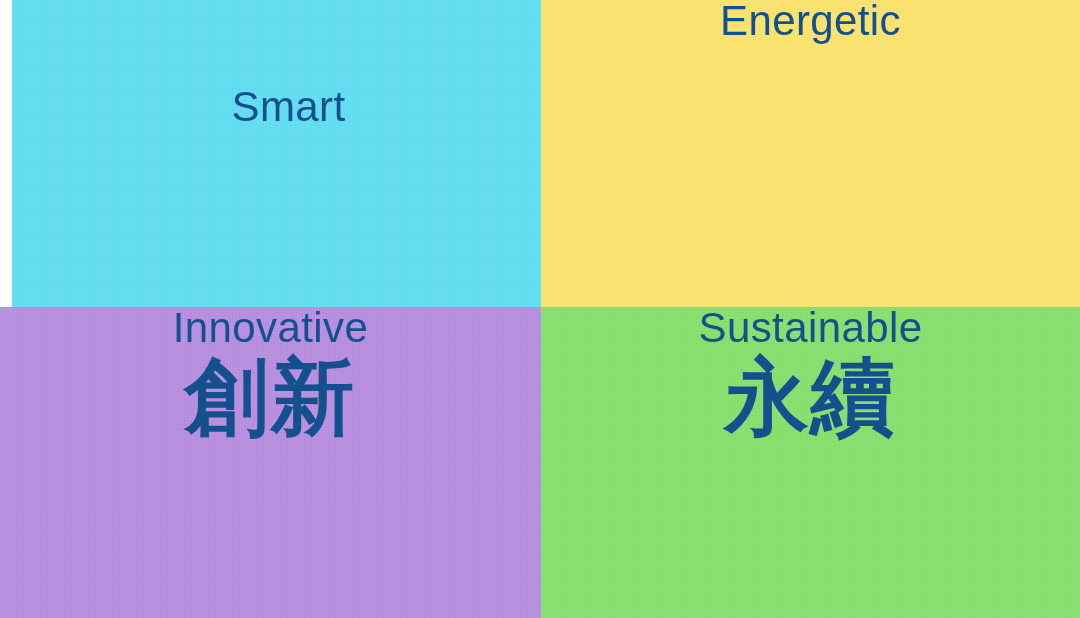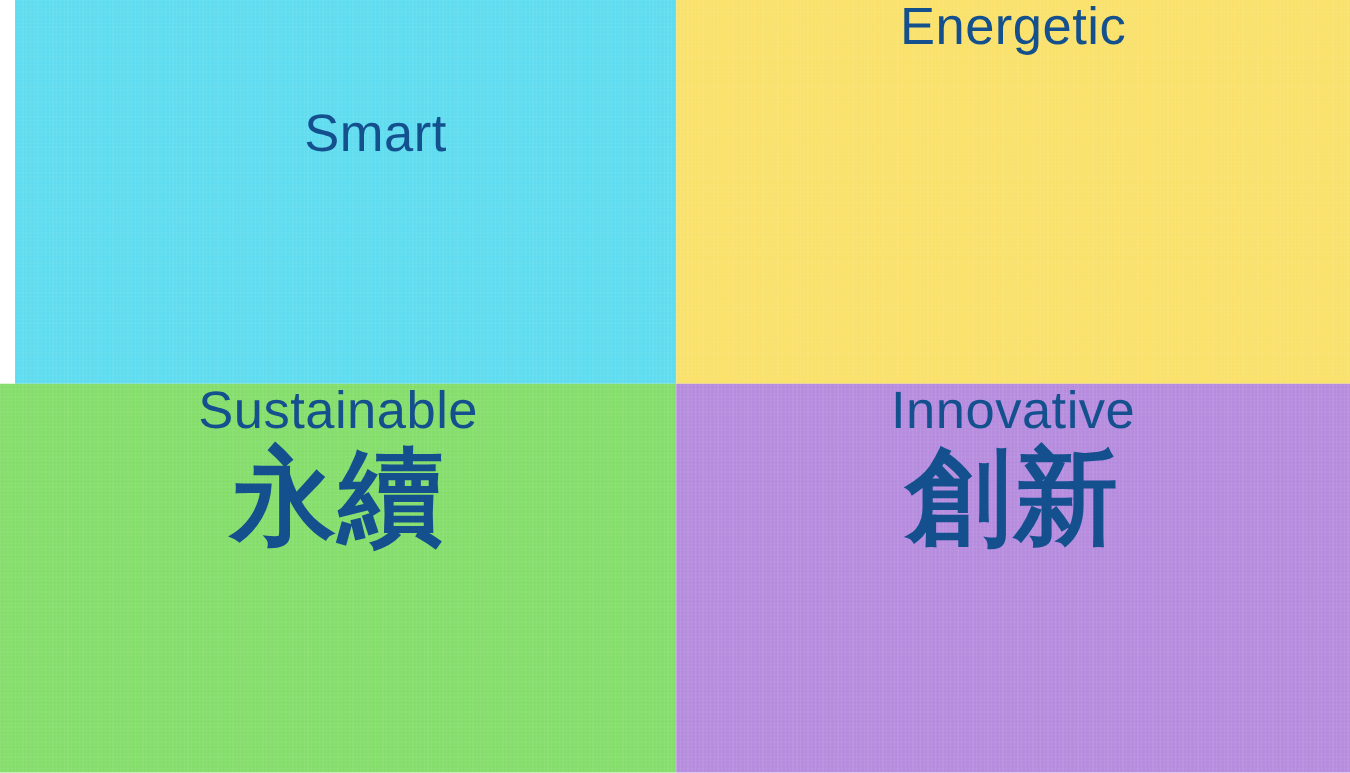--- a/index.html
+++ b/index.html
@@ -28,7 +28,7 @@
     overflow: hidden;
     display: flex;
     flex-direction: column;
-    align-items: flex-start;
+    align-items: center;
   }
 
   

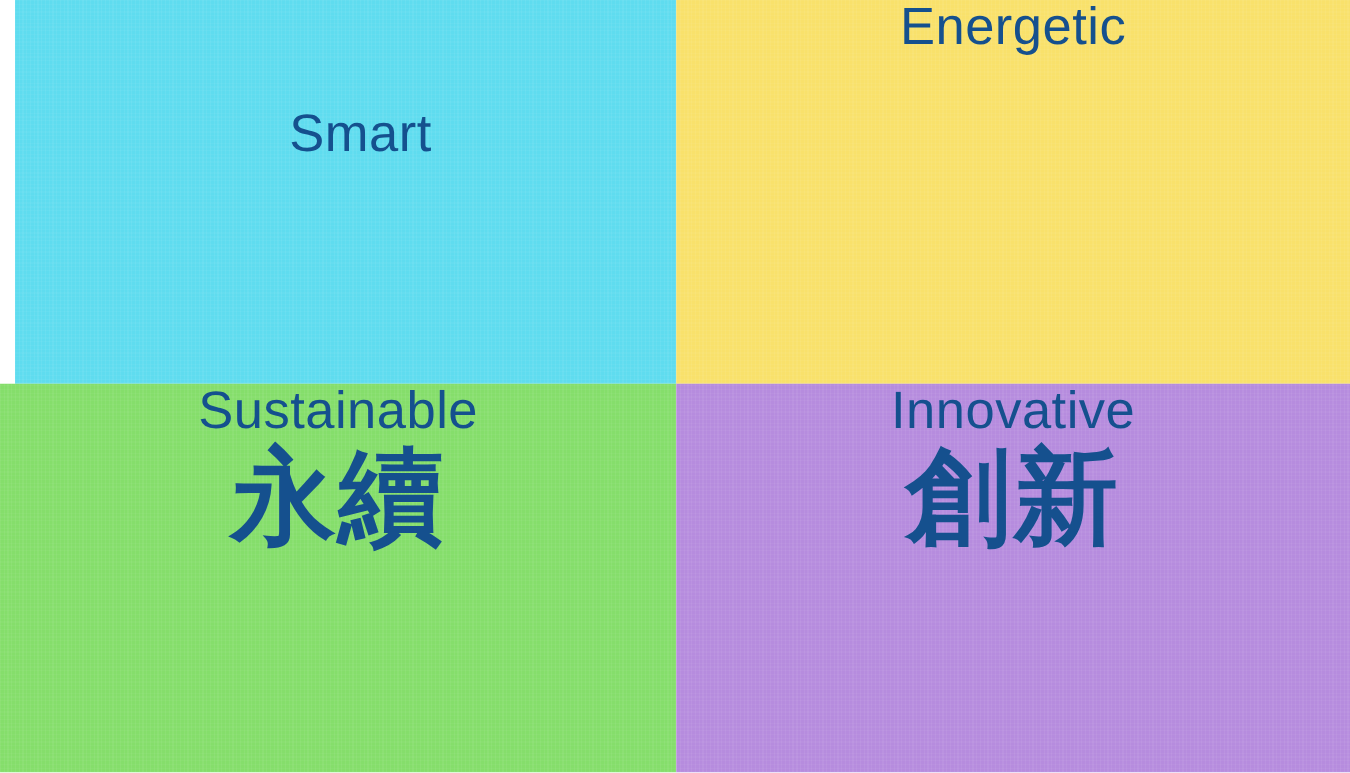--- a/index.html
+++ b/index.html
@@ -103,6 +103,13 @@
     </div>
   </section>
 
+  <section class="value-panel panel-innovative" style="background-color: rgb(182, 140, 222); color: rgb(21, 80, 142);">
+    <div class="value-text-block">
+      <span class="value-label-en">Innovative</span>
+      <span class="value-label-zh">創新</span>
+    </div>
+  </section>
+
   <section class="value-panel panel-sustainable" style="background-color: rgb(133, 222, 107); color: rgb(21, 80, 142);">
     <div class="value-text-block">
       <span class="value-label-en">Sustainable</span>
@@ -110,13 +117,6 @@
     </div>
   </section>
 
-  <section class="value-panel panel-innovative" style="background-color: rgb(182, 140, 222); color: rgb(21, 80, 142);">
-    <div class="value-text-block">
-      <span class="value-label-en">Innovative</span>
-      <span class="value-label-zh">創新</span>
-    </div>
-  </section>
-
 </div>
 
 </body></html>

